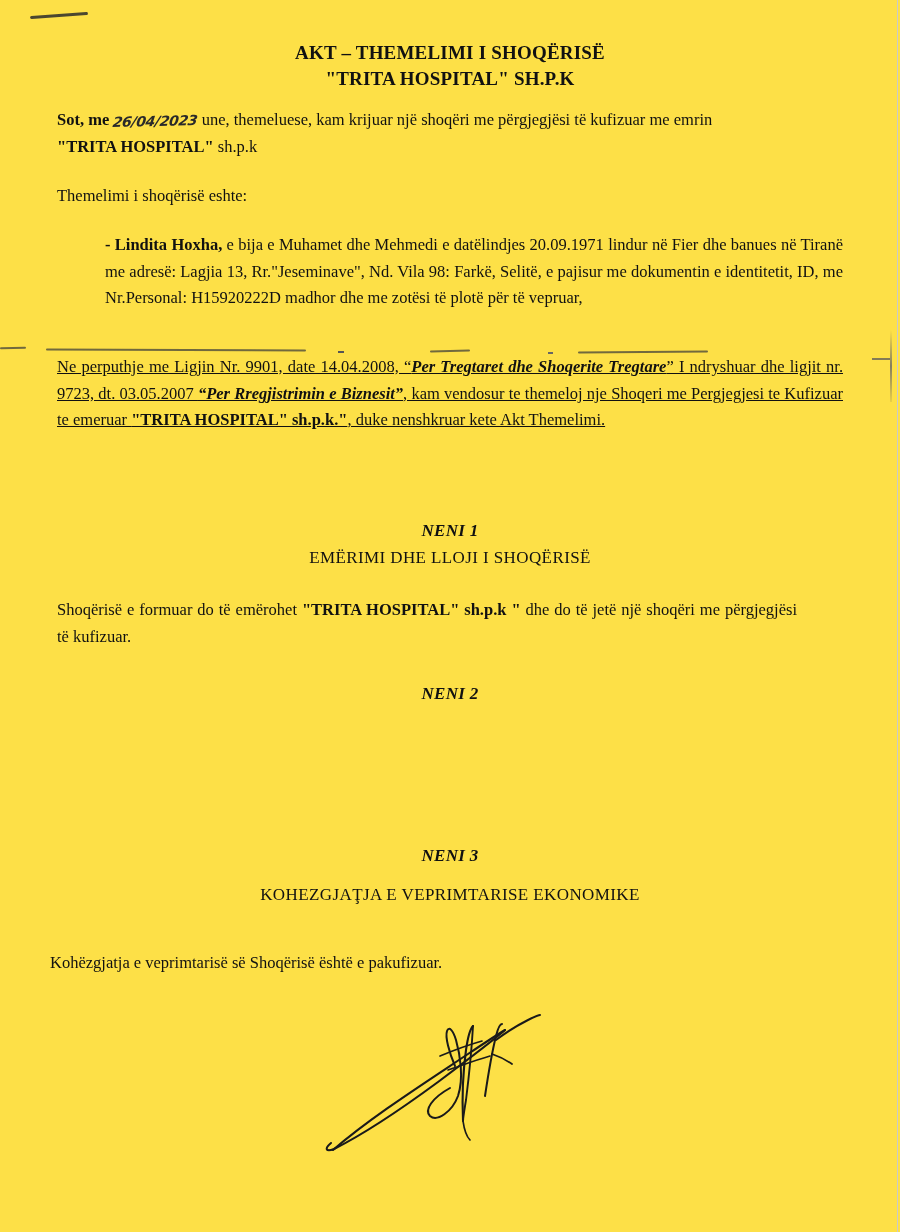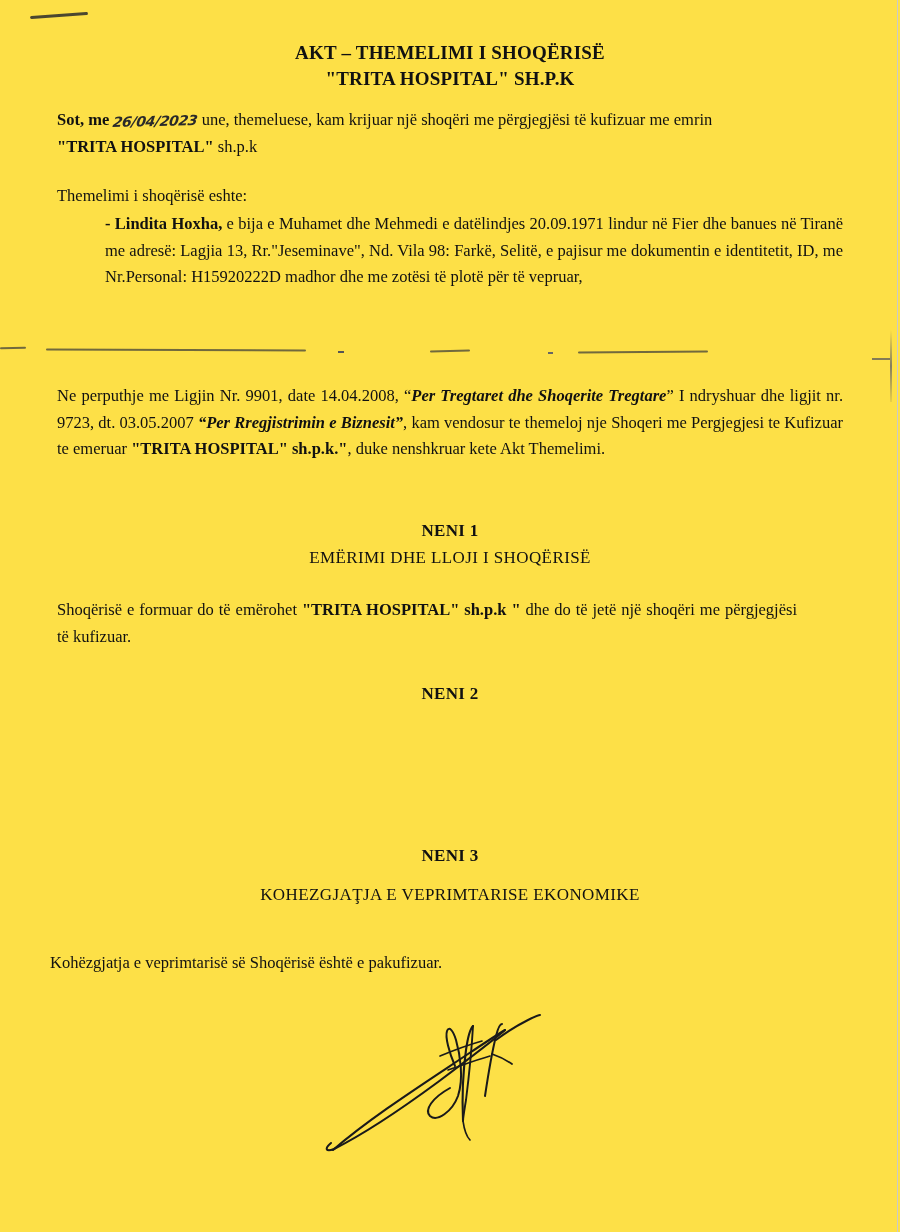--- a/index.html
+++ b/index.html
@@ -150,7 +150,7 @@
 
   <div class="para left-aligned" style="left:57px; top:183px; width:700px;">Themelimi i shoqërisë eshte:</div>
 
-  <div class="para" style="left:105px; top:211px; width:738px;font-family:Liberation Serif, serif;">
+  <div class="para" style="left:105px; top:232px; width:738px;font-family:Liberation Serif, serif;">
     <span class="b">- Lindita Hoxha,</span><span> e bija e Muhamet dhe Mehmedi e datëlindjes 20.09.1971 lindur në Fier dhe banues në Tiranë me adresë: Lagjia 13, Rr."Jeseminave", Nd. Vila 98: Farkë, Selitë, e pajisur me dokumentin e identitetit, ID, me Nr.Personal: H15920222D madhor dhe me zotësi të plotë për të vepruar,</span>
   </div>
 

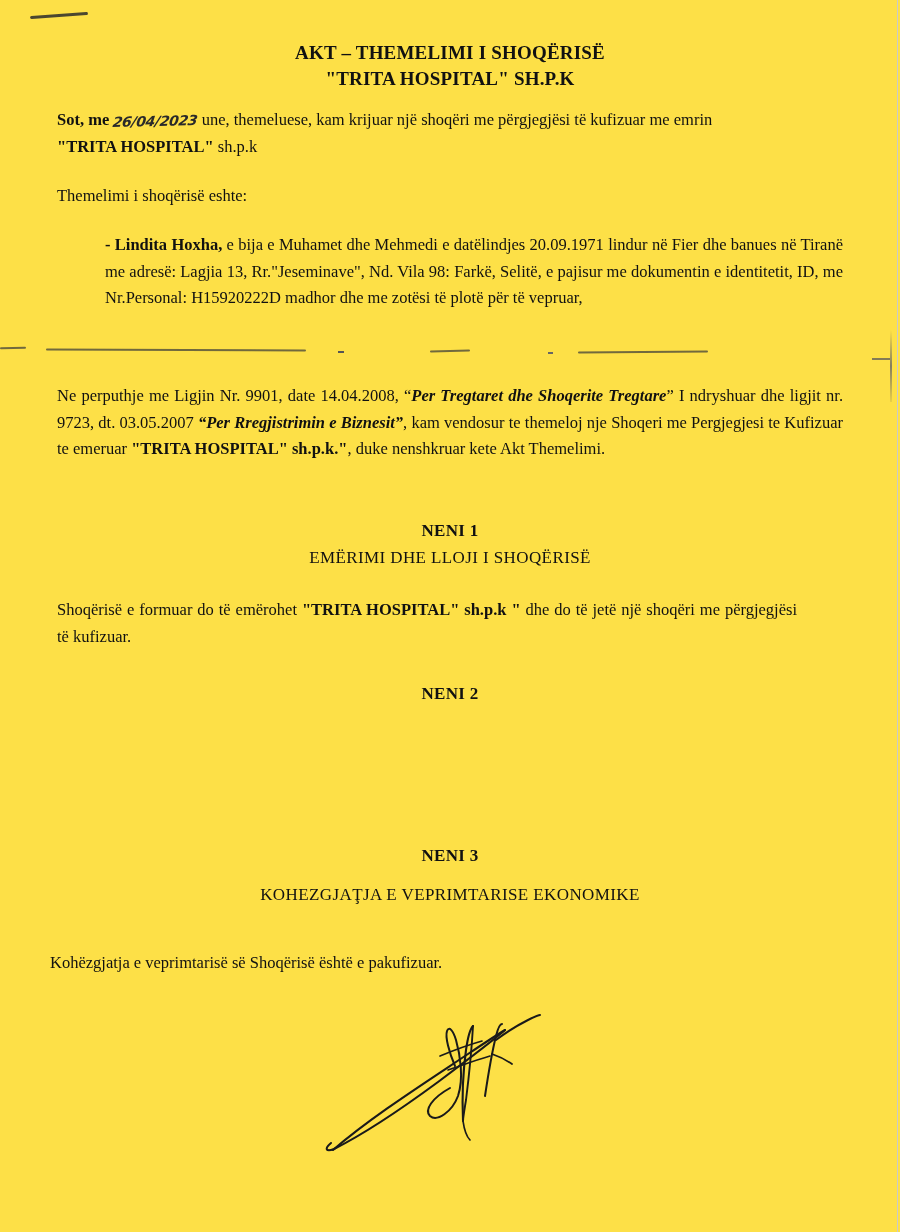--- a/index.html
+++ b/index.html
@@ -154,7 +154,7 @@
     <span class="b">- Lindita Hoxha,</span><span> e bija e Muhamet dhe Mehmedi e datëlindjes 20.09.1971 lindur në Fier dhe banues në Tiranë me adresë: Lagjia 13, Rr."Jeseminave", Nd. Vila 98: Farkë, Selitë, e pajisur me dokumentin e identitetit, ID, me Nr.Personal: H15920222D madhor dhe me zotësi të plotë për të vepruar,</span>
   </div>
 
-  <div class="para" style="left:57px; top:383px; width:786px;">
+  <div class="para" style="left:57px; top:354px; width:786px;text-decoration:underline;">
     <span>Ne perputhje me Ligjin Nr. 9901, date 14.04.2008, “</span><span class="bi">Per Tregtaret dhe Shoqerite Tregtare</span><span>” I ndryshuar dhe ligjit nr. 9723, dt. 03.05.2007 </span><span class="bi">“Per Rregjistrimin e Biznesit”</span><span>, kam vendosur te themeloj nje Shoqeri me Pergjegjesi te Kufizuar te emeruar </span><span class="b">"TRITA HOSPITAL" sh.p.k."</span><span>, duke nenshkruar kete Akt Themelimi.</span>
   </div>
 

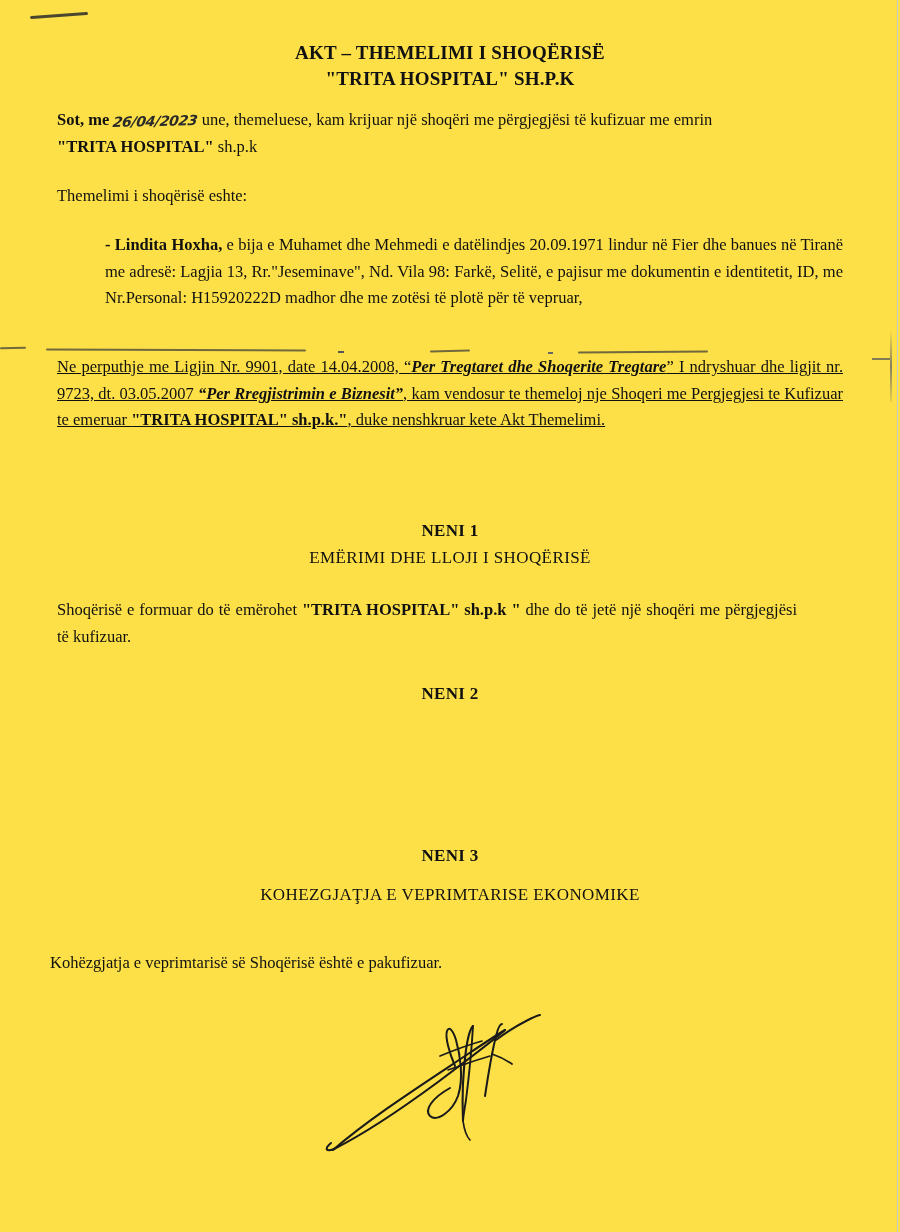--- a/index.html
+++ b/index.html
@@ -103,6 +103,7 @@
     font-weight: bold;
     font-size: 17px;
     letter-spacing: .3px;
+    font-style: italic;
   }
   .heading-sub {
     position: absolute;

